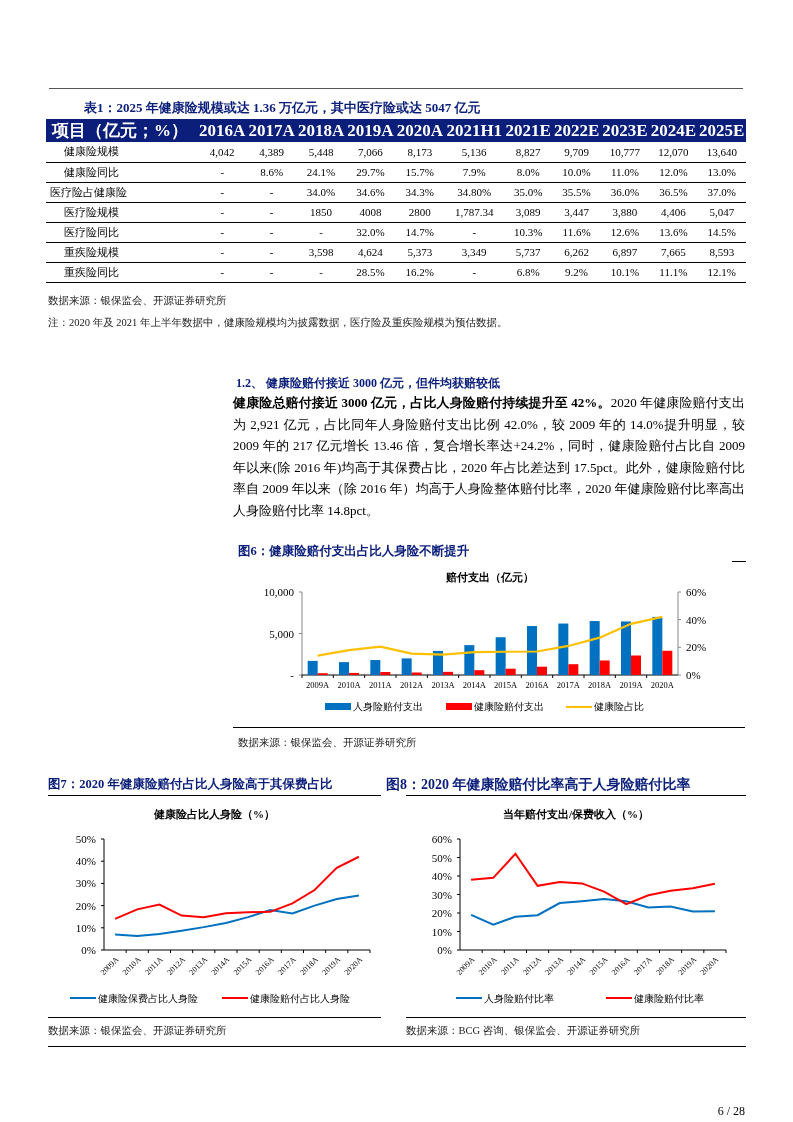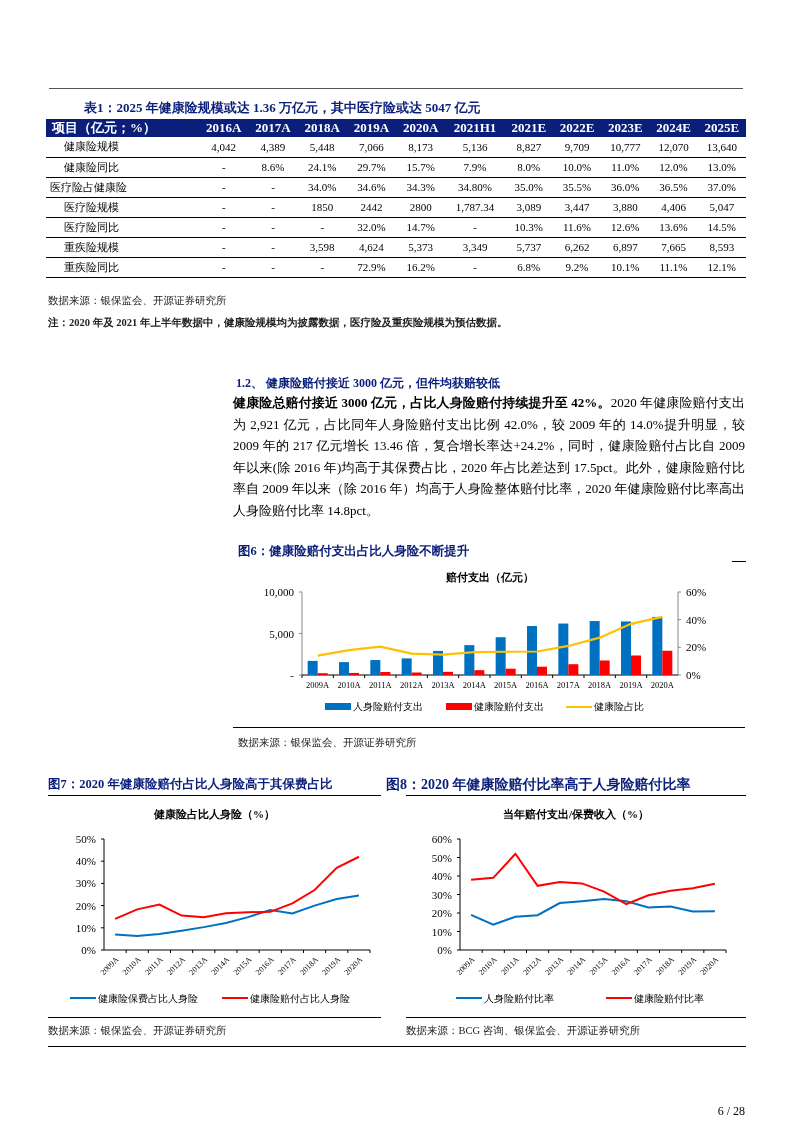--- a/index.html
+++ b/index.html
@@ -8,7 +8,7 @@
   .hline { position: absolute; height: 0; border-top: 1px solid #000; }
   .sec-title { font-weight: bold; font-size: 13px; color: #0b1f7a; }
   table.t1 { position: absolute; left: 46px; top: 119px; width: 700px; border-collapse: collapse; font-size: 11px; }
-  table.t1 th { background: #0b1f7a; color: #fff; font-weight: bold; height: 15px; text-align: center; font-size: 13px; }
+  table.t1 th { background: #0b1f7a; color: #fff; font-weight: bold; height: 15px; text-align: center; font-size: 17px; }
   table.t1 th:first-child { text-align: left; padding-left: 6px; }
   table.t1 td { height: 20px; text-align: center; border-bottom: 1px solid #000; }
   table.t1 td:first-child { text-align: left; padding-left: 18px; }

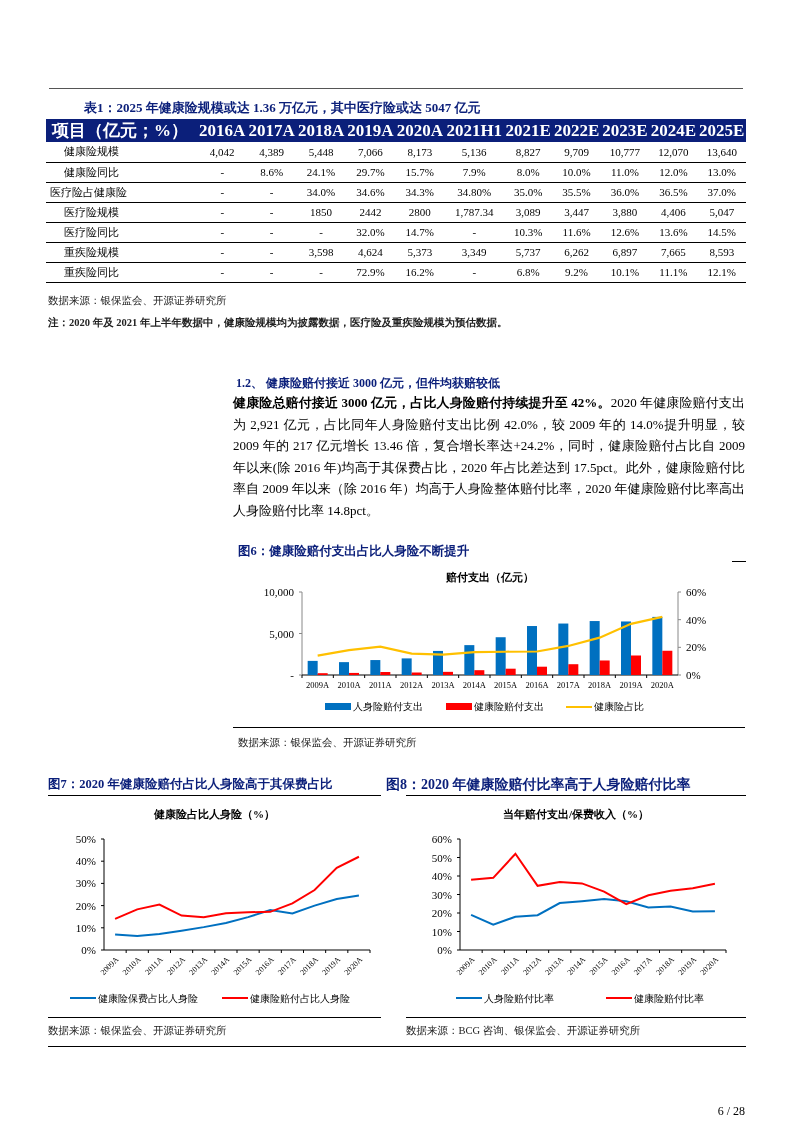--- a/index.html
+++ b/index.html
@@ -89,7 +89,7 @@
         <td>-</td>
         <td>-</td>
         <td>1850</td>
-        <td>2442</td>
+        <td>4008</td>
         <td>2800</td>
         <td>1,787.34</td>
         <td>3,089</td>

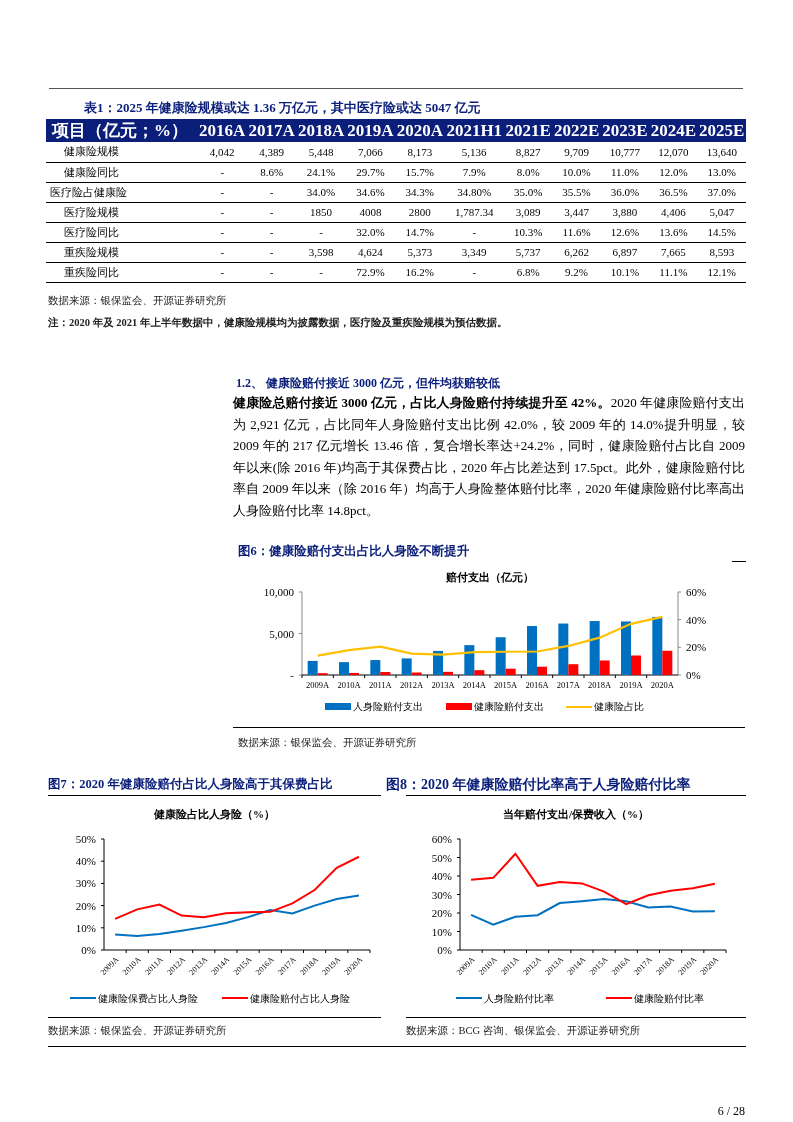--- a/index.html
+++ b/index.html
@@ -131,7 +131,7 @@
         <td>-</td>
         <td>-</td>
         <td>-</td>
-        <td>72.9%</td>
+        <td>28.5%</td>
         <td>16.2%</td>
         <td>-</td>
         <td>6.8%</td>

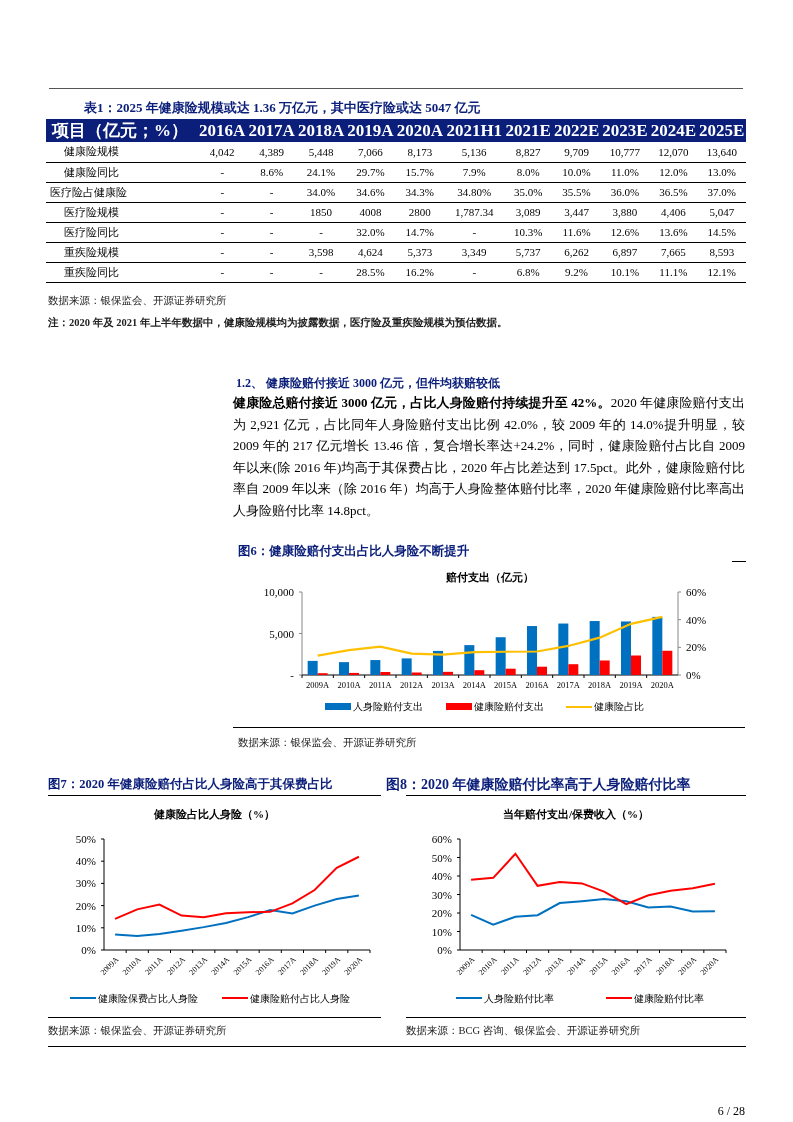--- a/index.html
+++ b/index.html
@@ -143,7 +143,7 @@
     </tbody>
 </table>
 <div class="abs src" style="left:48px; top:294px;">数据来源：银保监会、开源证券研究所</div>
-<div class="abs src" style="left:48px; top:316px;font-weight:bold;">注：2020 年及 2021 年上半年数据中，健康险规模均为披露数据，医疗险及重疾险规模为预估数据。</div>
+<div class="abs src" style="left:48px; top:316px;">注：2020 年及 2021 年上半年数据中，健康险规模均为披露数据，医疗险及重疾险规模为预估数据。</div>
 
 <div class="abs sec-title" style="left:236px; top:375px; font-size:12px;">1.2、 健康险赔付接近 3000 亿元，但件均获赔较低</div>
 <div class="para"><b>健康险总赔付接近 3000 亿元，占比人身险赔付持续提升至 42%。</b><span>2020 年健康险赔付支出为 2,921 亿元，占比同年人身险赔付支出比例 42.0%，较 2009 年的 14.0%提升明显，较 2009 年的 217 亿元增长 13.46 倍，复合增长率达+24.2%，同时，健康险赔付占比自 2009 年以来(除 2016 年)均高于其保费占比，2020 年占比差达到 17.5pct。此外，健康险赔付比率自 2009 年以来（除 2016 年）均高于人身险整体赔付比率，2020 年健康险赔付比率高出人身险赔付比率 14.8pct。</span></div>

